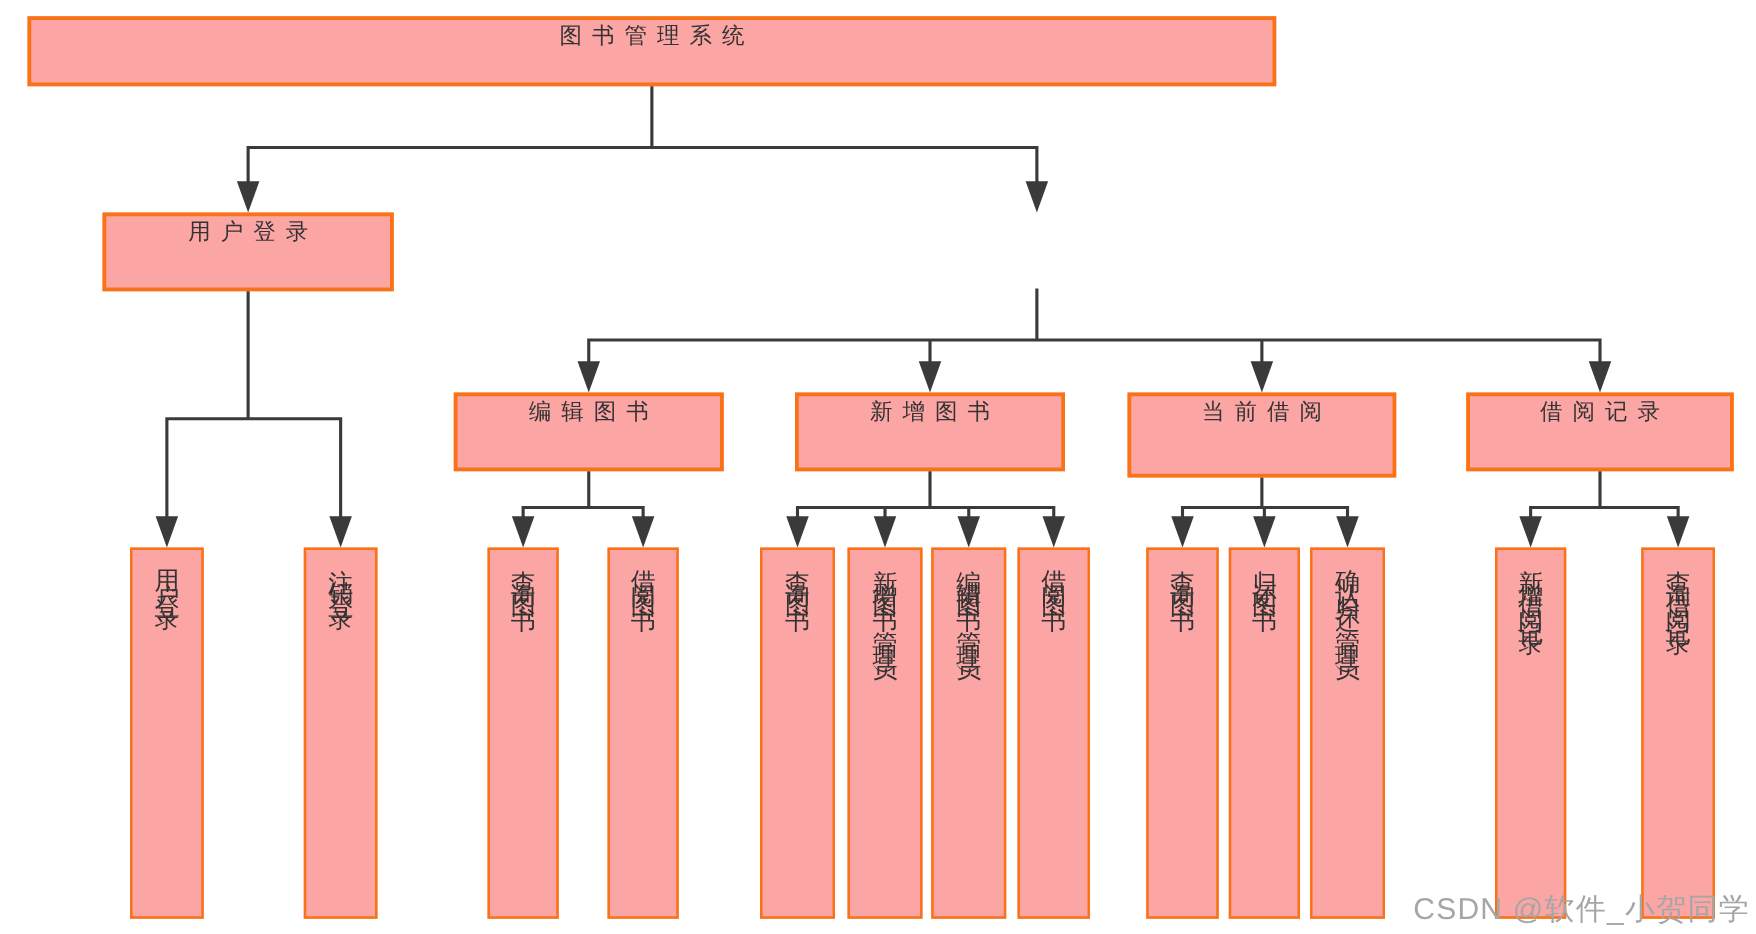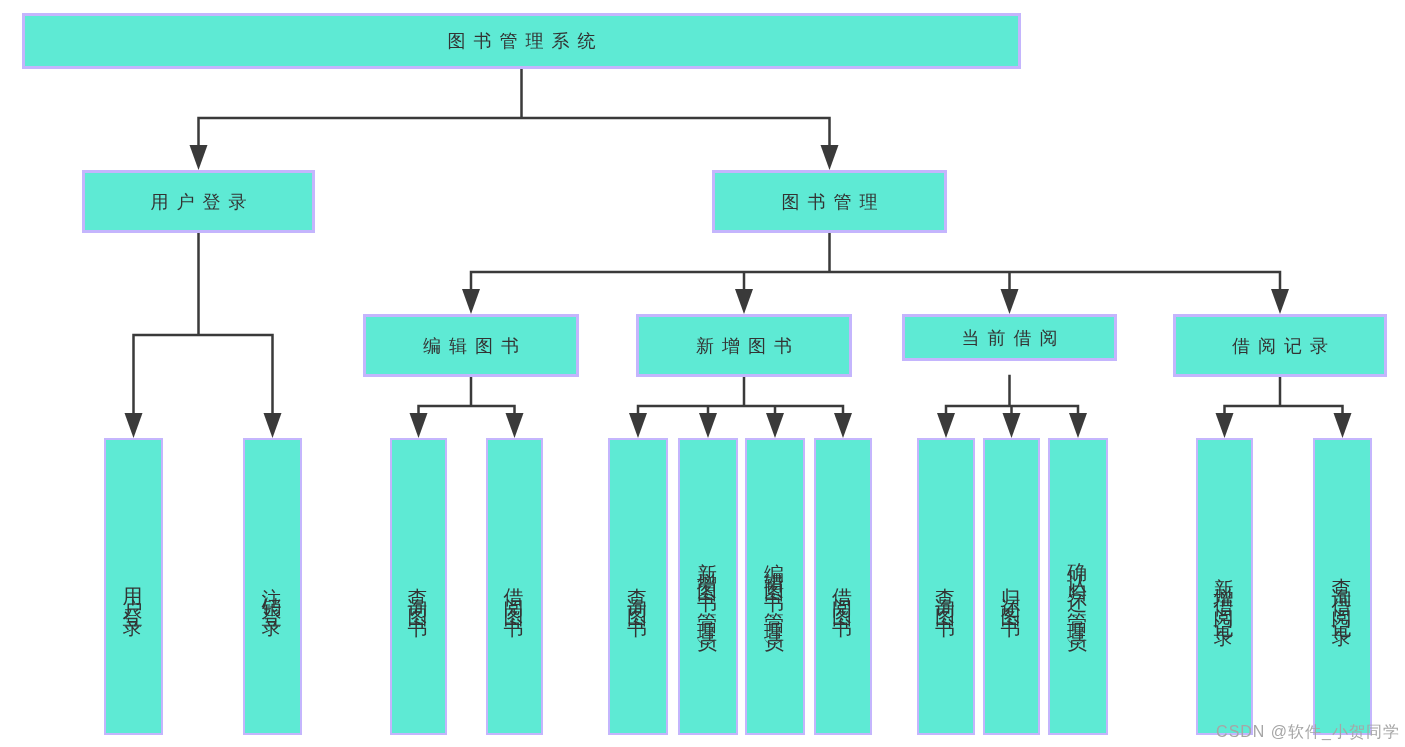--- a/index.html
+++ b/index.html
@@ -24,11 +24,10 @@
   .node {
     position: absolute;
     box-sizing: border-box;
-    background: #5eead4;
-    border: 3px solid #c4b5fd;
+    background: #fca5a5;
+    border: 3px solid #f97316;
     color: #333333;
     display: flex;
-    align-items: center;
     justify-content: center;
     z-index: 1;
   }

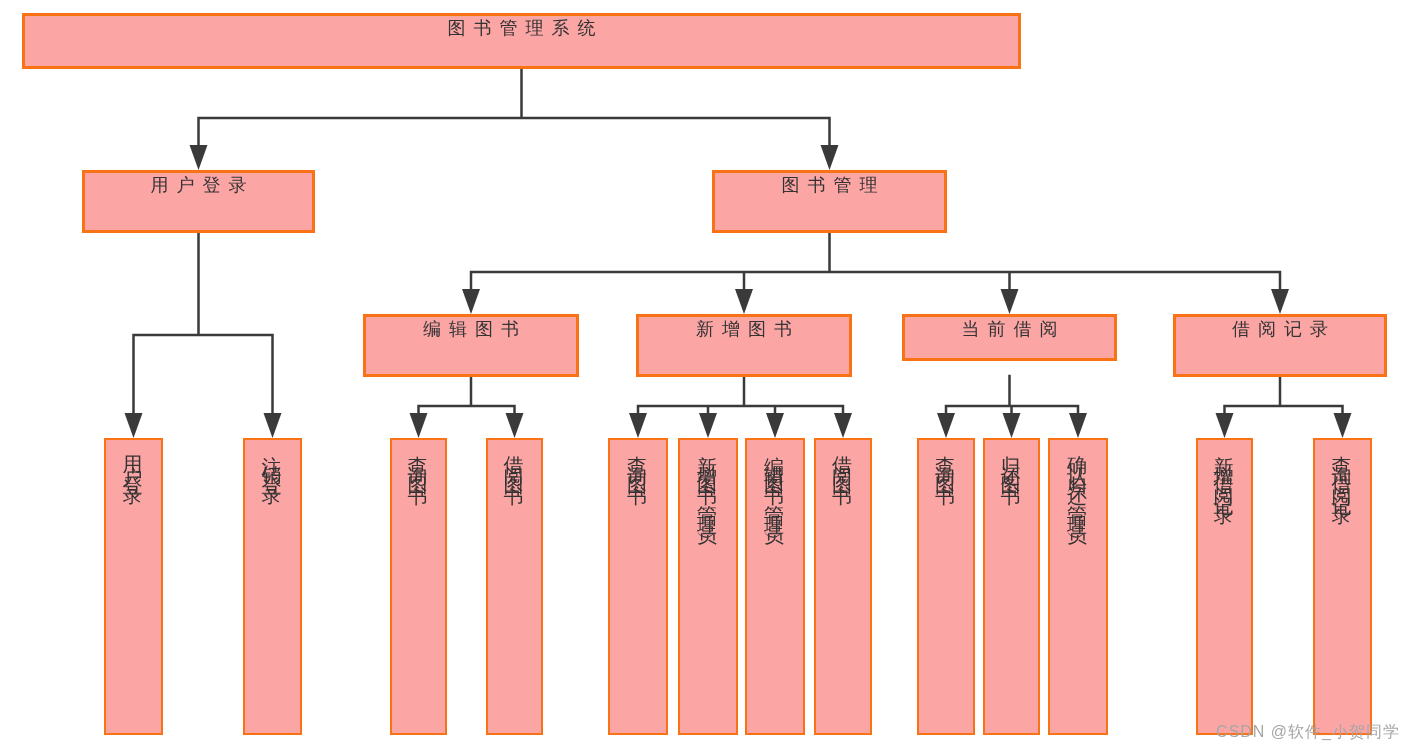--- a/index.html
+++ b/index.html
@@ -99,9 +99,6 @@
     <div class="node h" style="left: 82px; top: 170px; width: 233px; height: 63px;">
       <span class="lbl">用户登录</span>
     </div>
-    <div class="node h" style="left: 712px; top: 170px; width: 235px; height: 63px;">
-      <span class="lbl">图书管理</span>
-    </div>
     <div class="node h" style="left: 363px; top: 314px; width: 216px; height: 63px;">
       <span class="lbl">编辑图书</span>
     </div>

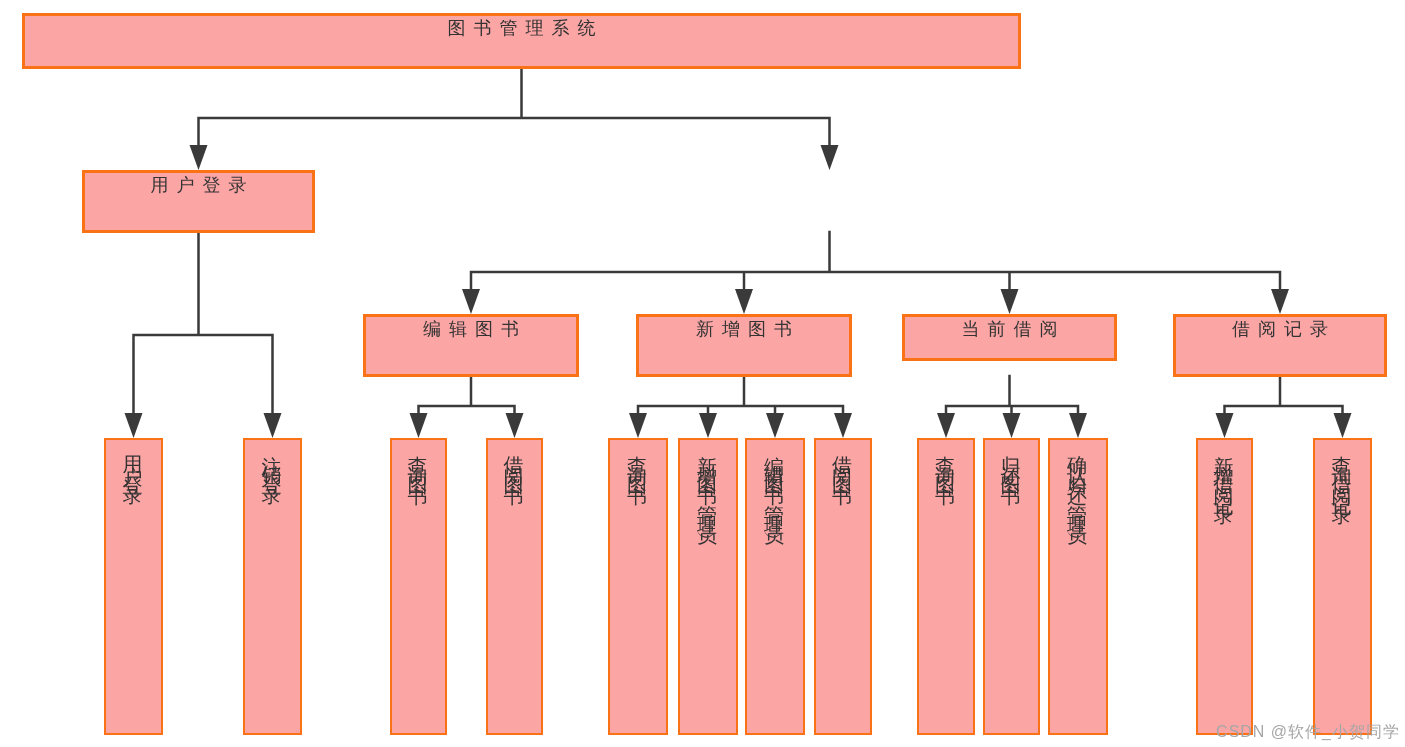--- a/index.html
+++ b/index.html
@@ -105,7 +105,7 @@
     <div class="node h" style="left: 636px; top: 314px; width: 216px; height: 63px;">
       <span class="lbl">新增图书</span>
     </div>
-    <div class="node h" style="left: 902px; top: 314px; width: 215px; height: 47px;">
+    <div class="node h" style="left: 902px; top: 314px; width: 215px; height: 68px;">
       <span class="lbl">当前借阅</span>
     </div>
     <div class="node h" style="left: 1173px; top: 314px; width: 214px; height: 63px;">

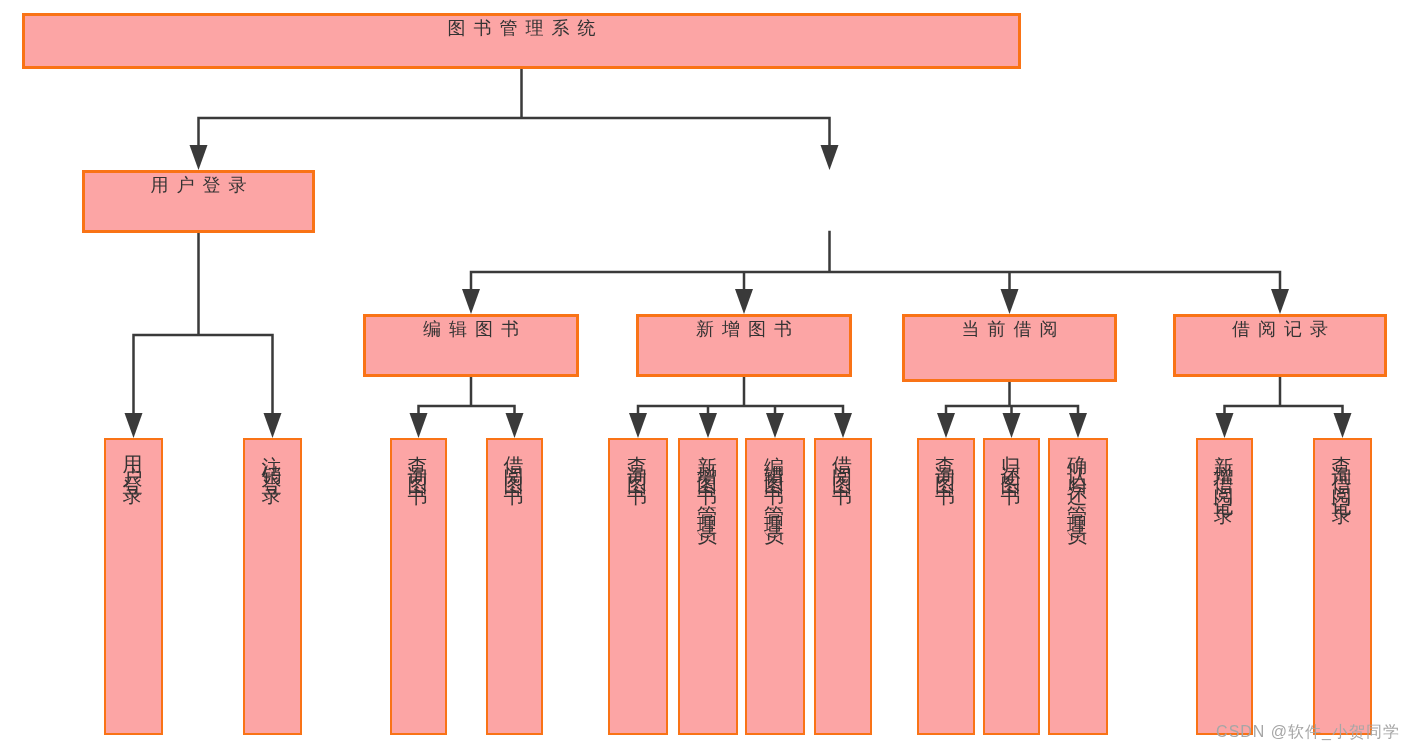--- a/index.html
+++ b/index.html
@@ -53,7 +53,7 @@
     position: absolute;
     right: 5px;
     bottom: 4px;
-    font-size: 16px;
+    font-size: 24px;
     color: #a6a6a6;
     letter-spacing: 1px;
     z-index: 2;

